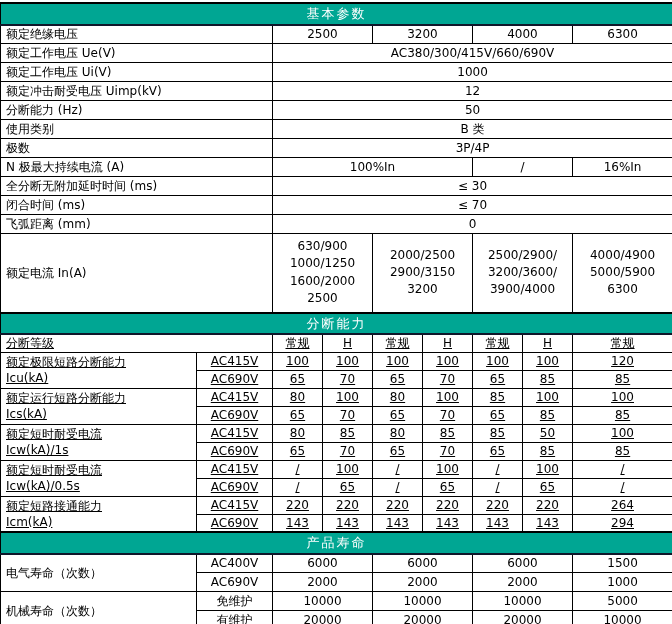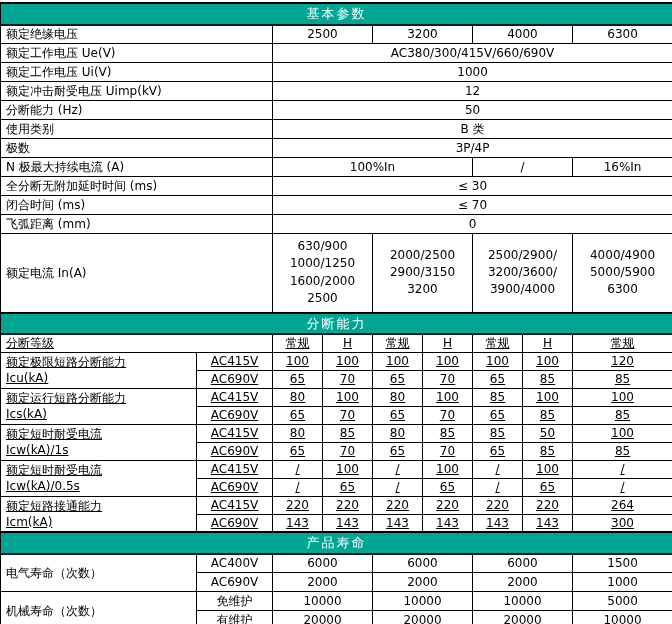--- a/index.html
+++ b/index.html
@@ -269,7 +269,7 @@
     <td class="val">143</td>
     <td class="val">143</td>
     <td class="val">143</td>
-    <td class="val">300</td>
+    <td class="val">294</td>
   </tr>
 
   <tr class="sh">

